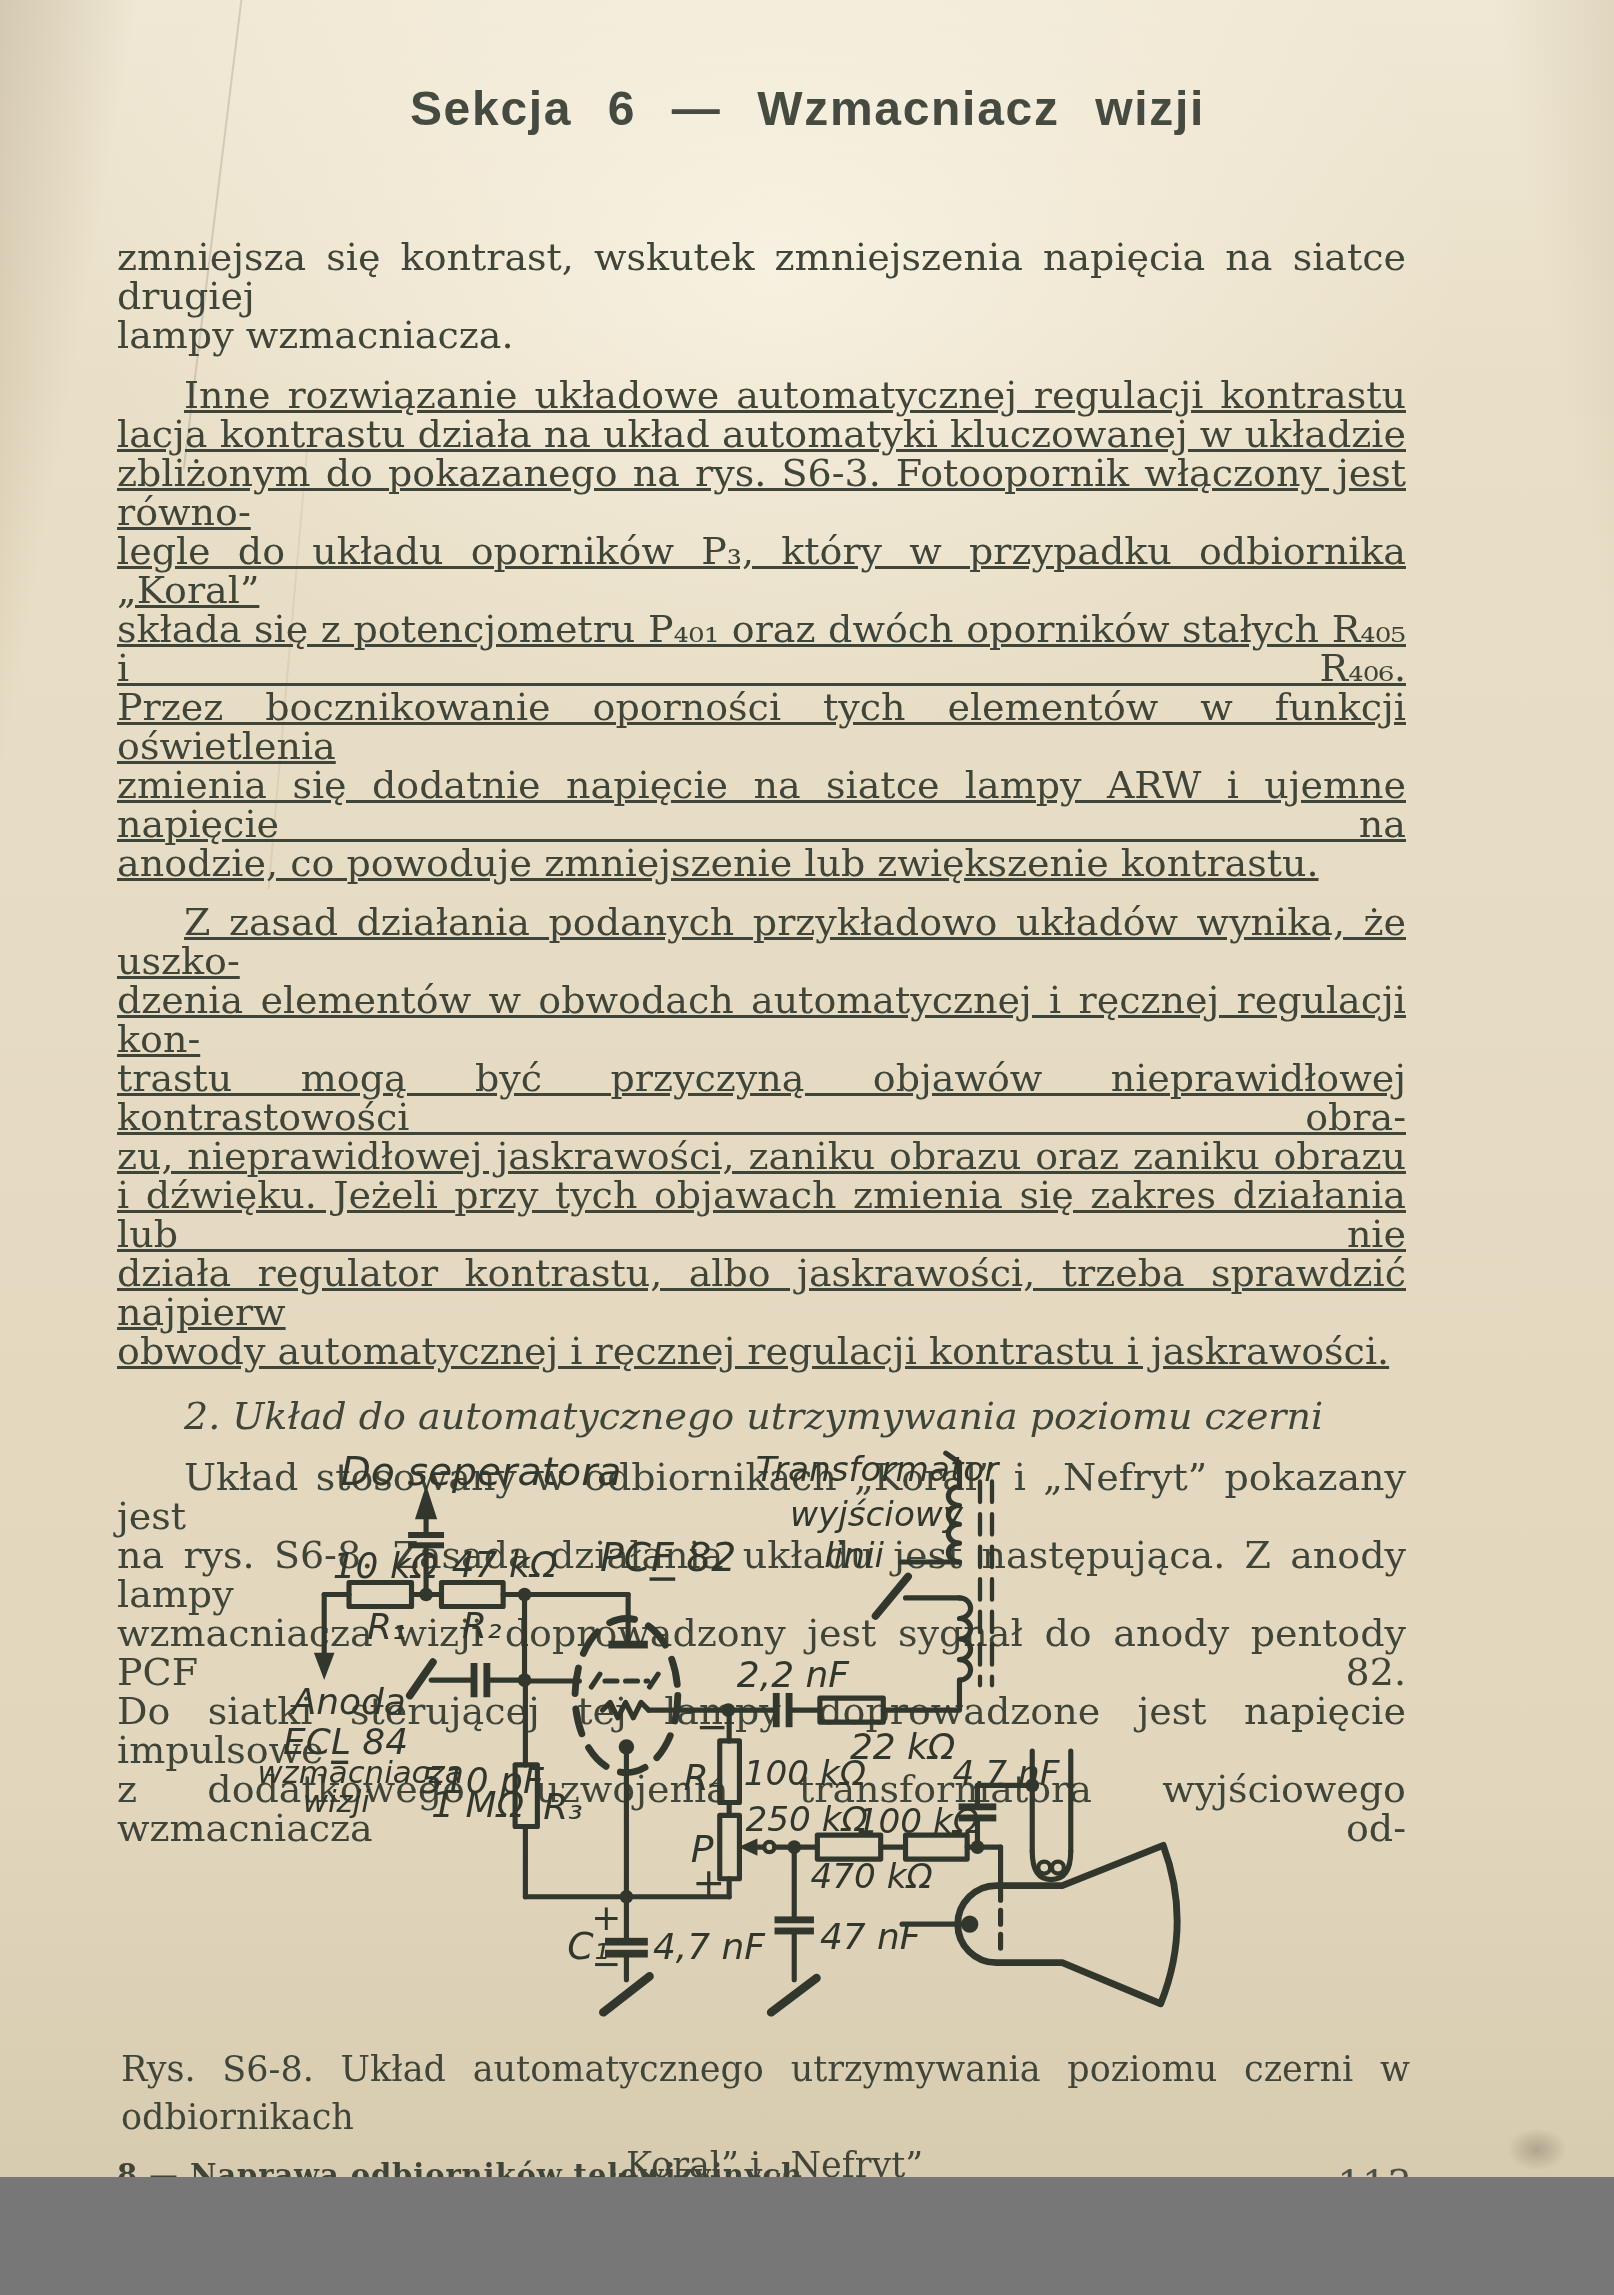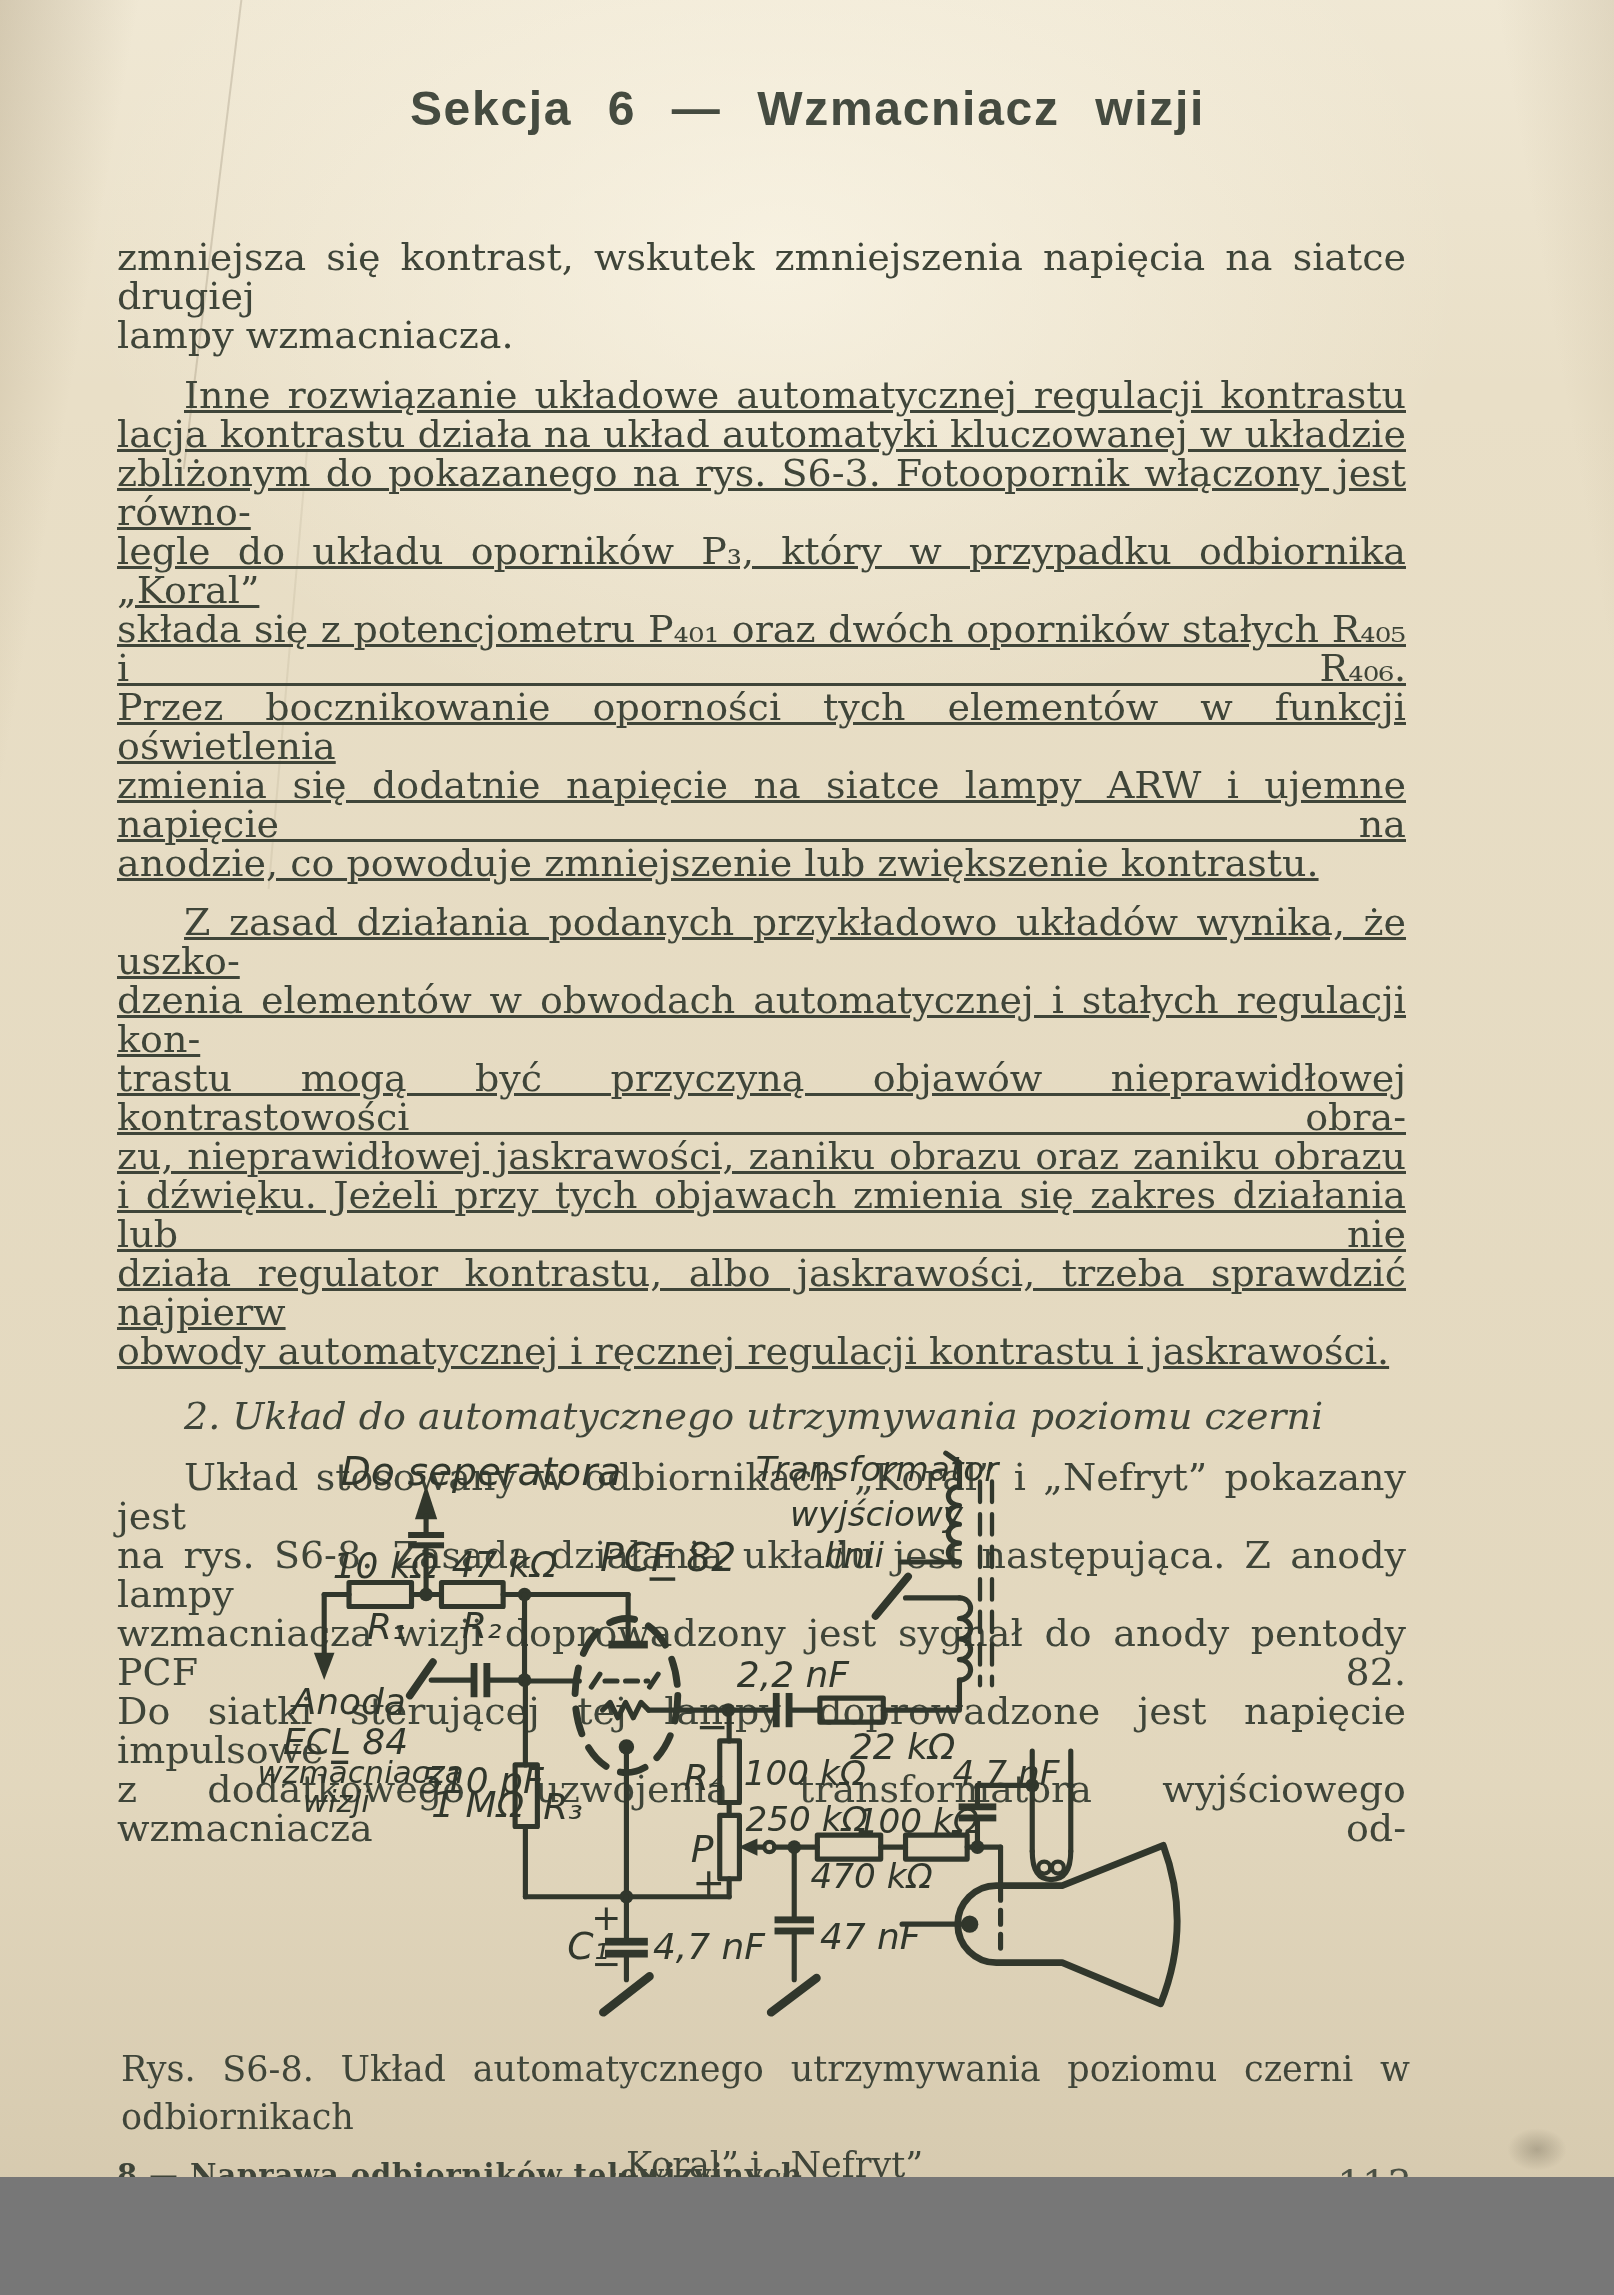--- a/index.html
+++ b/index.html
@@ -68,7 +68,7 @@
       </div>
       <div class="para indent">
         <div class="line">Z zasad działania podanych przykładowo układów wynika, że uszko-</div>
-        <div class="line">dzenia elementów w obwodach automatycznej i stałych regulacji kon-</div>
+        <div class="line">dzenia elementów w obwodach automatycznej i ręcznej regulacji kon-</div>
         <div class="line">trastu mogą być przyczyną objawów nieprawidłowej kontrastowości obra-</div>
         <div class="line">zu, nieprawidłowej jaskrawości, zaniku obrazu oraz zaniku obrazu</div>
         <div class="line">i dźwięku. Jeżeli przy tych objawach zmienia się zakres działania lub nie</div>

